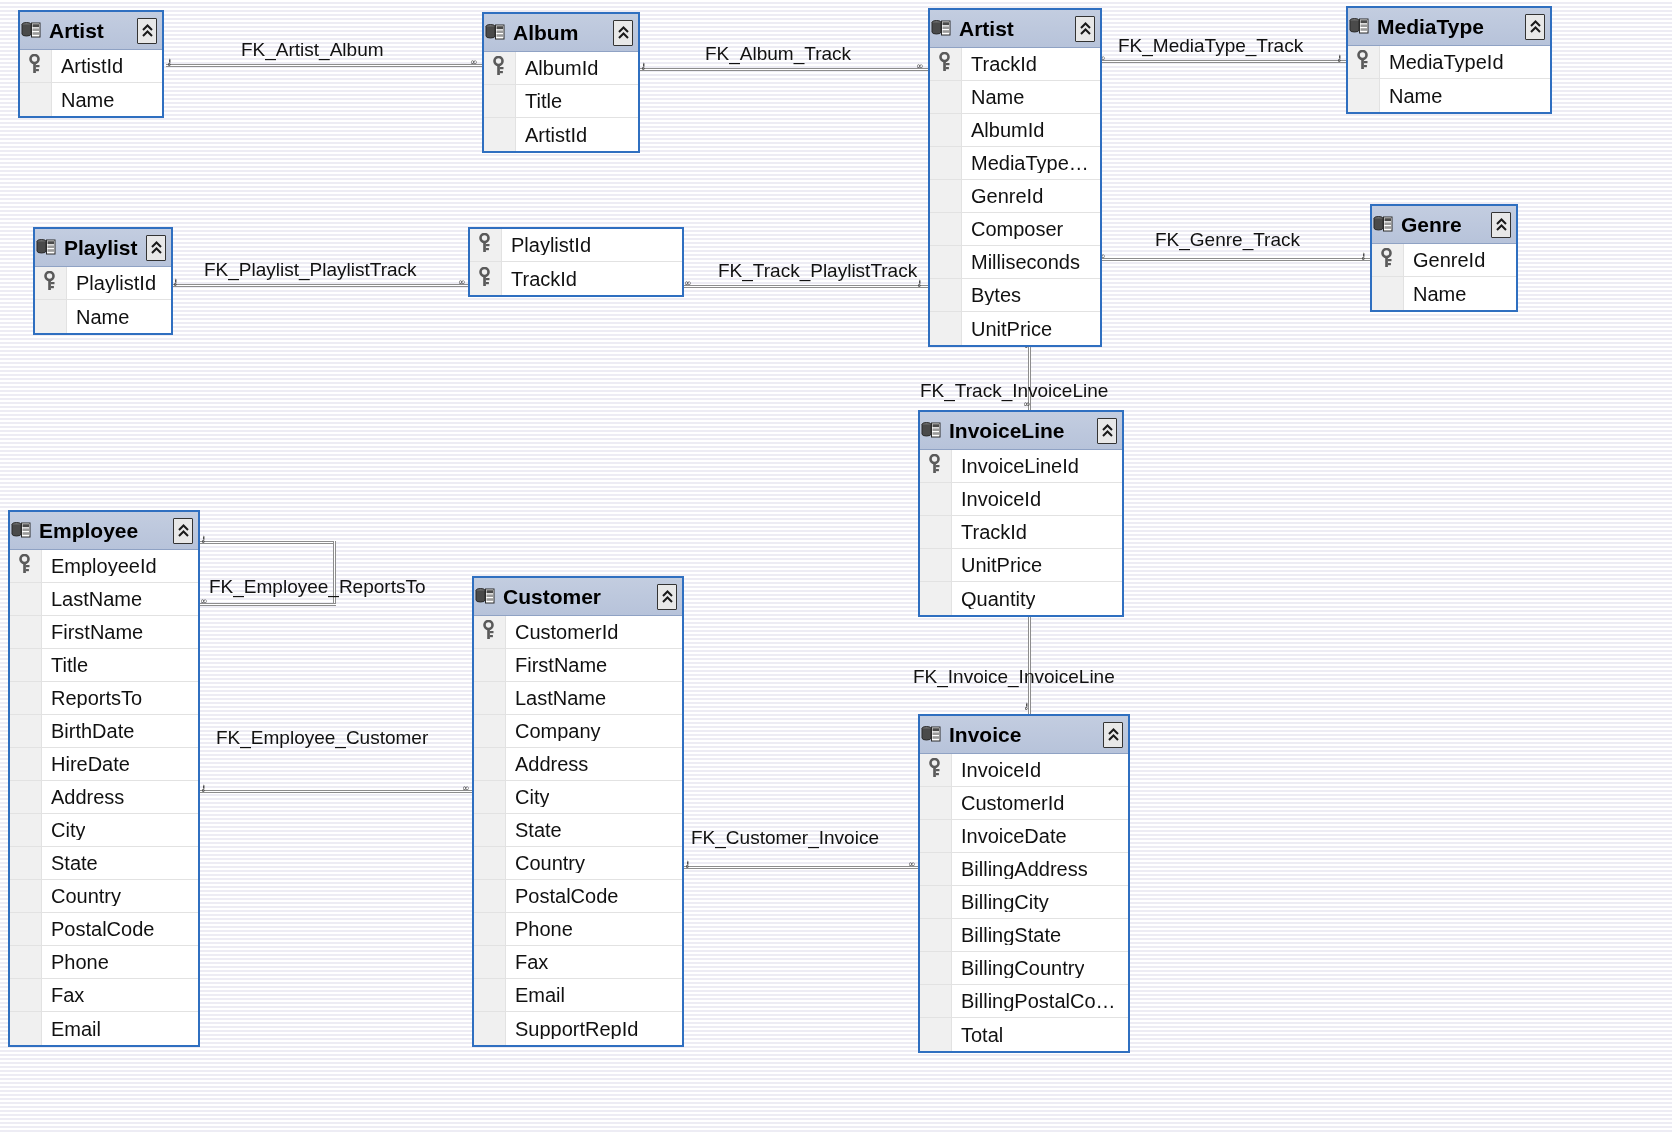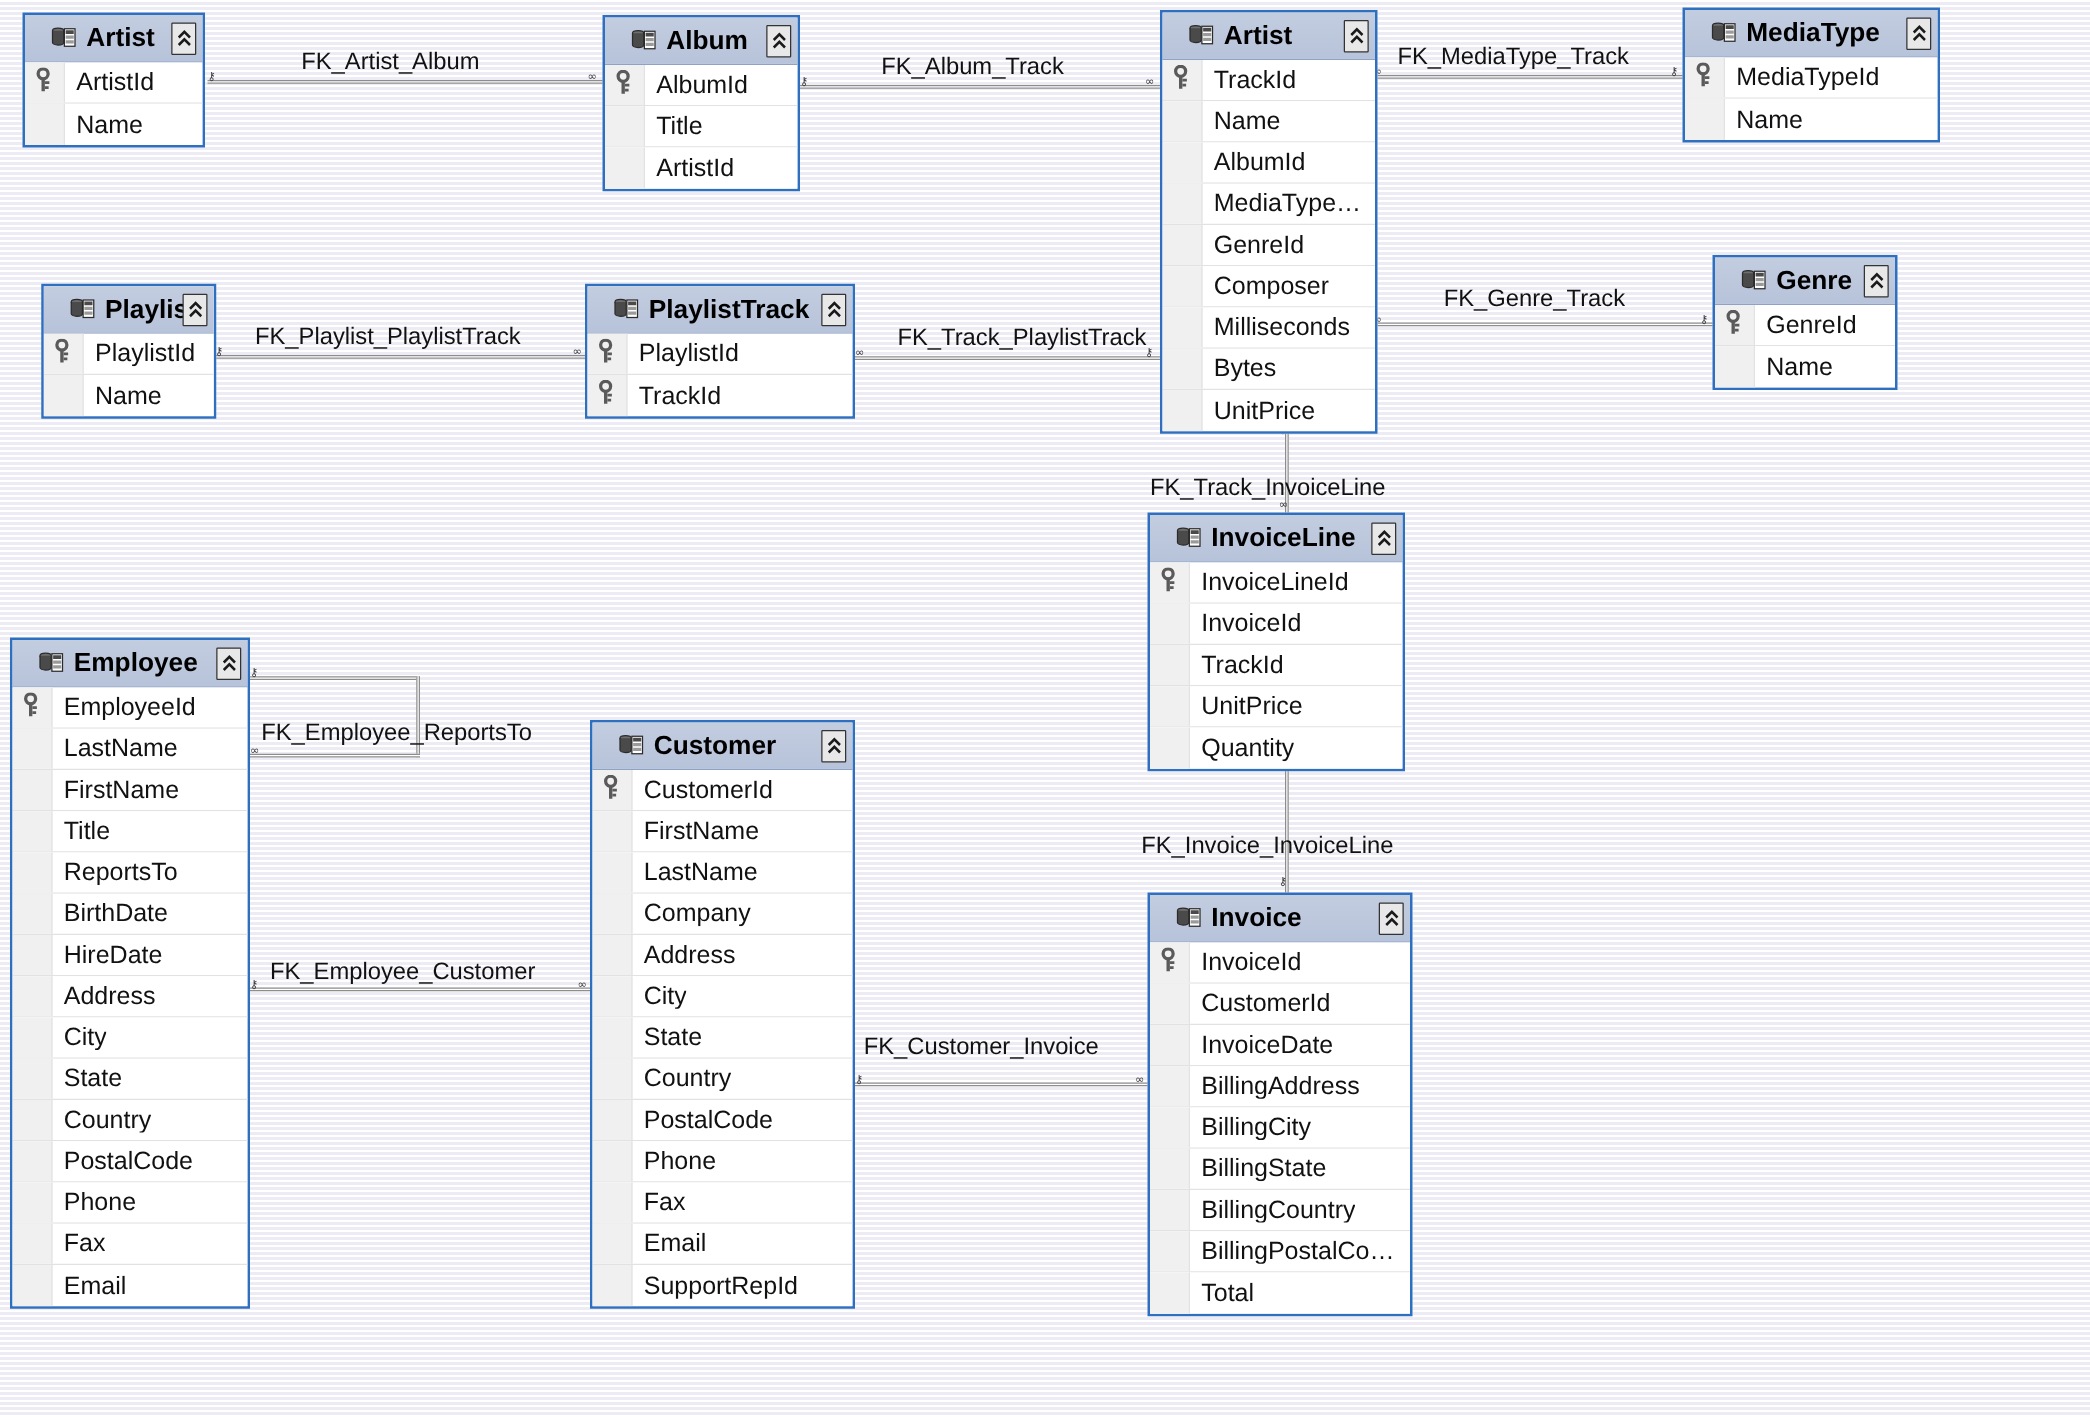--- a/index.html
+++ b/index.html
@@ -32,7 +32,7 @@
     height: 38px;
     background: linear-gradient(to bottom, #c3cde0 0%, #b7c3da 100%);
     border-bottom: 1px solid #8fa2c4;
-    padding-left: 20px;
+    padding-left: 0;
     position: relative;
   }
   .tbl-title {

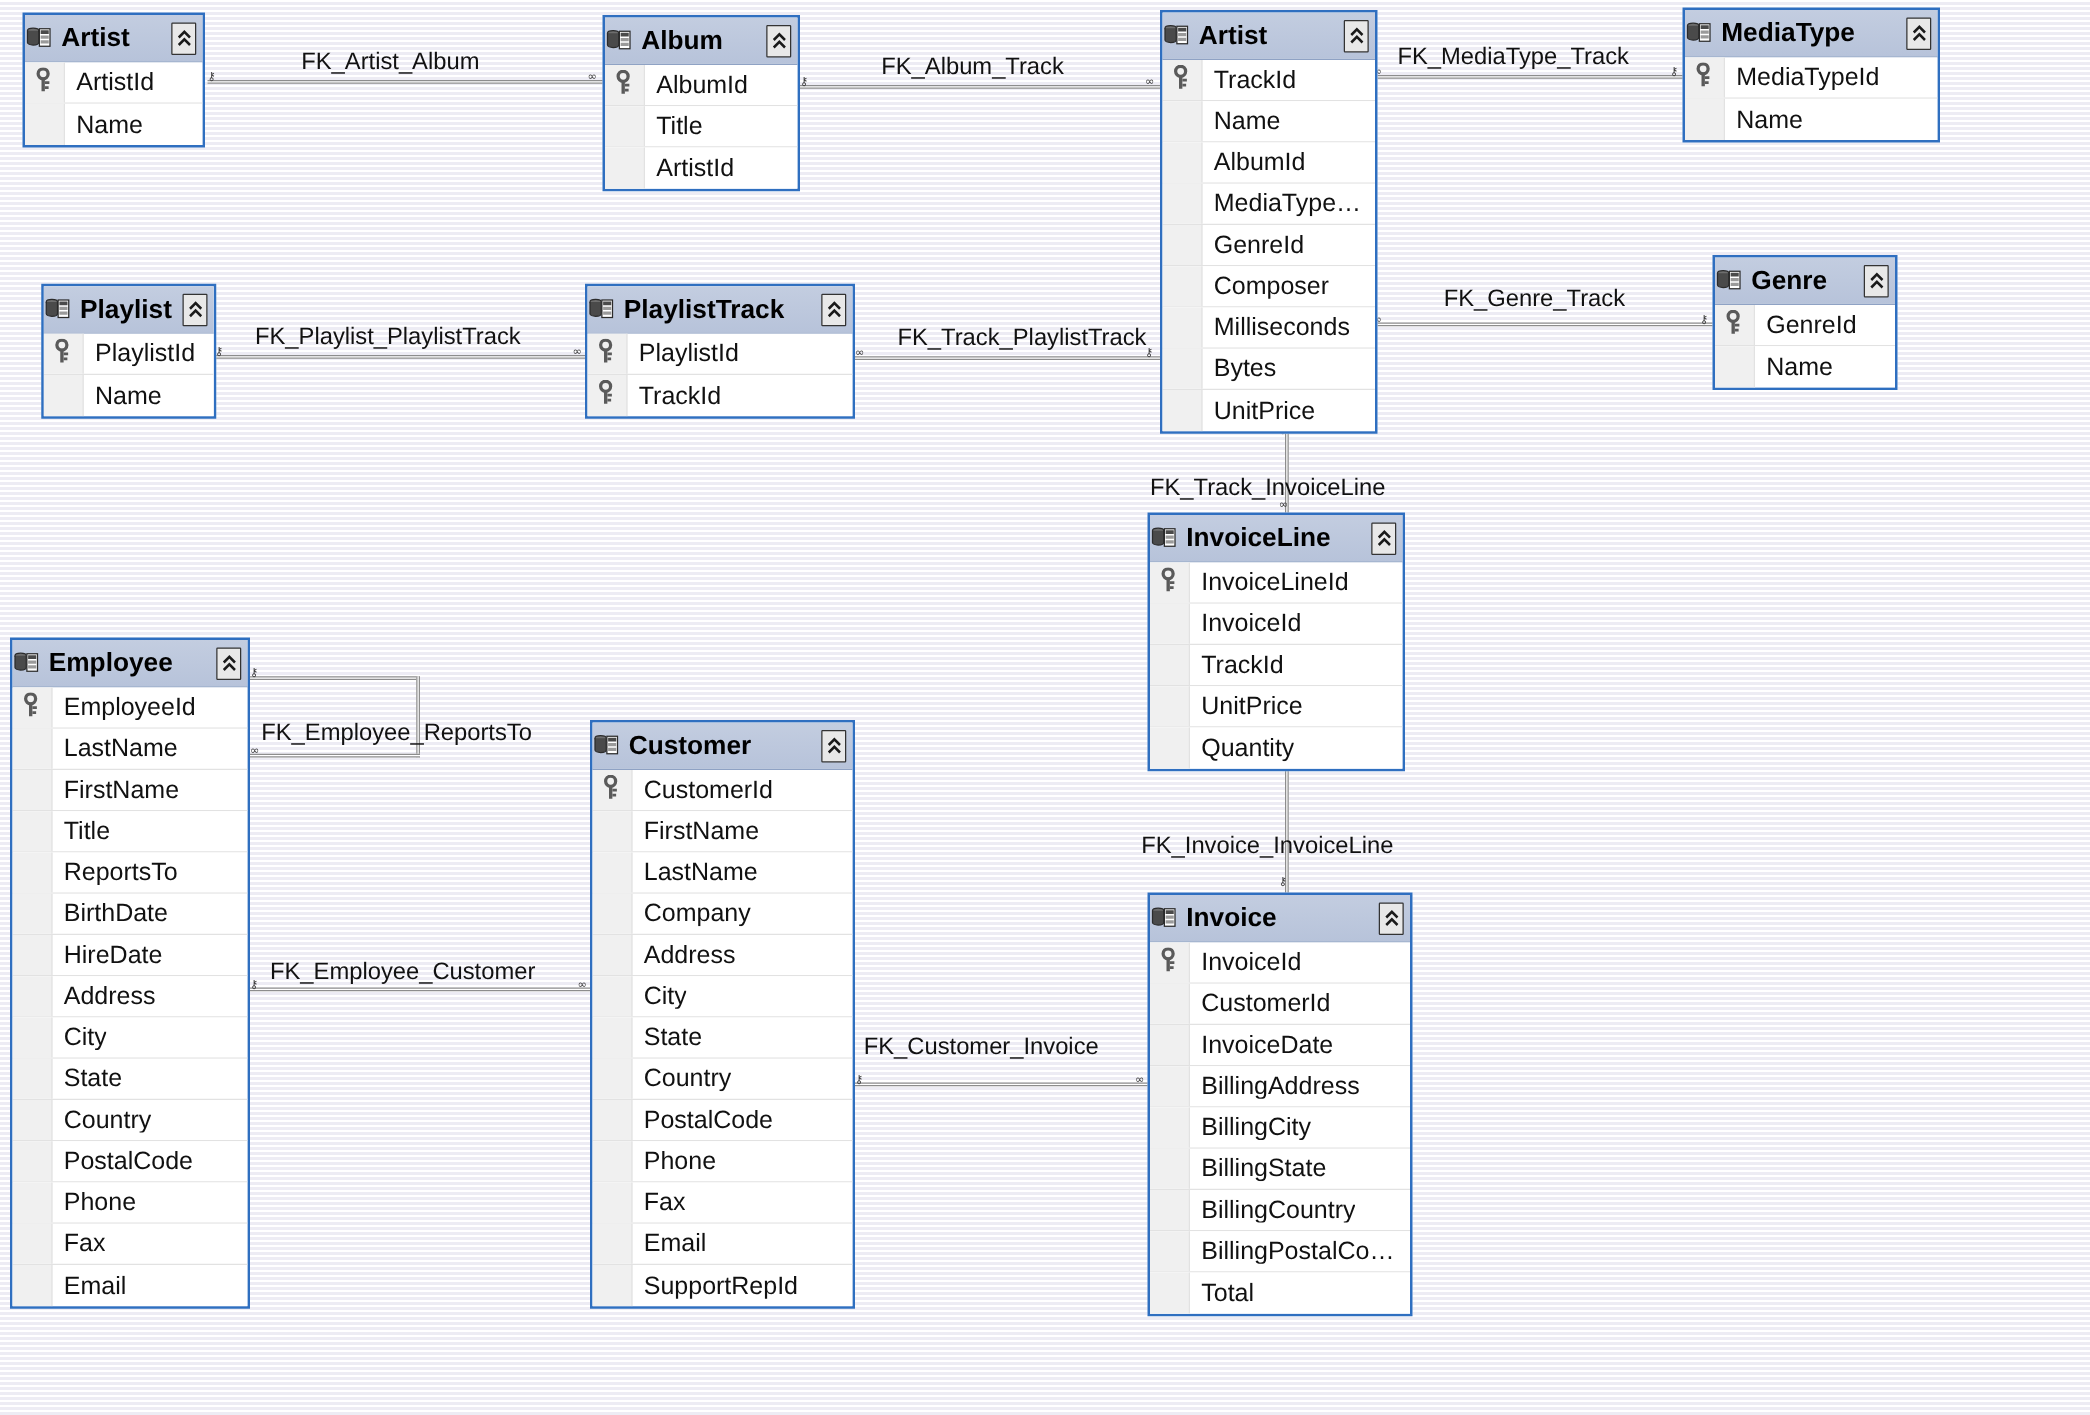--- a/index.html
+++ b/index.html
@@ -378,23 +378,6 @@
         </div>
       </div>
       <div class="tbl" style="left: 468px; top: 227px; width: 216px;">
-        <div class="tbl-head">
-          <span class="tbl-icon"><svg width="22" height="22" viewBox="0 0 22 22">
-              <ellipse cx="6.5" cy="4.5" rx="4.5" ry="2" fill="#6e6e6e" stroke="#2b2b2b" stroke-width="1"></ellipse>
-              <path d="M2 4.5 L2 14 a4.5 2 0 0 0 9 0 L11 4.5" fill="#4a4a4a" stroke="#2b2b2b" stroke-width="1"></path>
-              <rect x="11.5" y="3" width="8.5" height="14" fill="#ffffff" stroke="#2b2b2b" stroke-width="1"></rect>
-              <rect x="12.5" y="4.2" width="6.5" height="3" fill="#4a4a4a"></rect>
-              <rect x="12.5" y="8.4" width="6.5" height="2.6" fill="#9a9a9a"></rect>
-              <rect x="12.5" y="12.2" width="6.5" height="2.6" fill="#9a9a9a"></rect>
-            </svg></span>
-          <span class="tbl-title">PlaylistTrack</span>
-          <span class="collapse-btn">
-            <svg width="13" height="18" viewBox="0 0 13 18">
-              <polyline points="2,8 6.5,3.5 11,8" fill="none" stroke="#1a1a1a" stroke-width="2"></polyline>
-              <polyline points="2,14 6.5,9.5 11,14" fill="none" stroke="#1a1a1a" stroke-width="2"></polyline>
-            </svg>
-          </span>
-        </div>
         <div class="row">
           <div class="row-gutter">
             <span><svg width="16" height="20" viewBox="0 0 16 20">

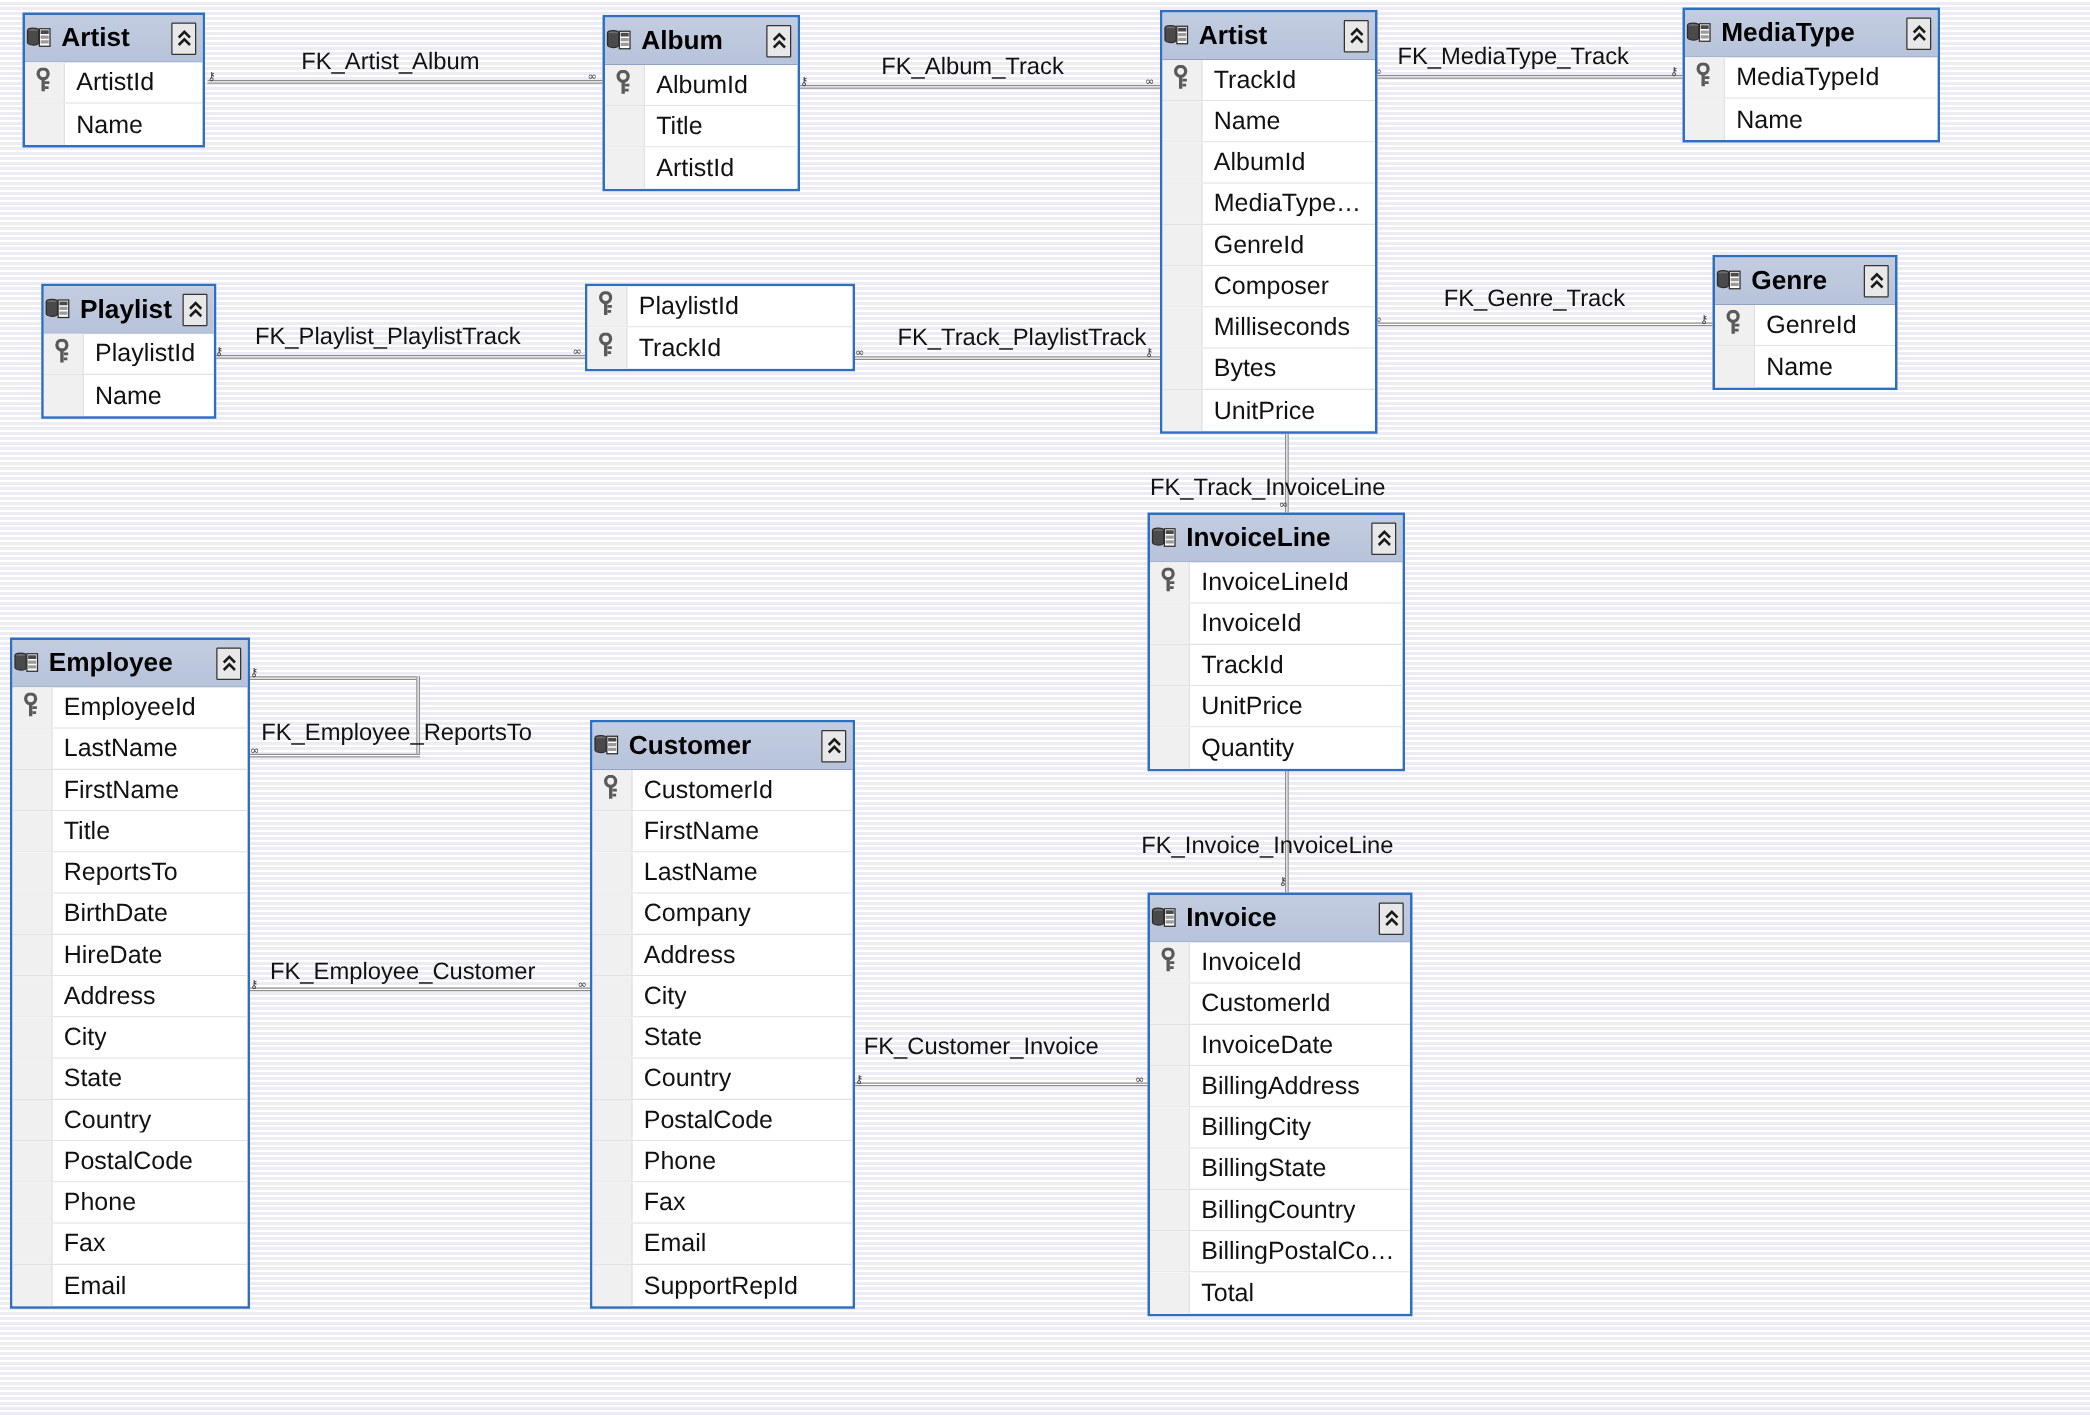--- a/index.html
+++ b/index.html
@@ -171,7 +171,7 @@
   <div class="rel-label" style="left:920px;  top:381px;">FK_Track_InvoiceLine</div>
   <div class="rel-label" style="left:913px;  top:667px;">FK_Invoice_InvoiceLine</div>
   <div class="rel-label" style="left:209px;  top:577px;">FK_Employee_ReportsTo</div>
-  <div class="rel-label" style="left:216px;  top:768px;text-align:center;">FK_Employee_Customer</div>
+  <div class="rel-label" style="left:216px;  top:728px;text-align:center;">FK_Employee_Customer</div>
   <div class="rel-label" style="left:691px;  top:828px;">FK_Customer_Invoice</div>
 
   <div id="tables-layer">

